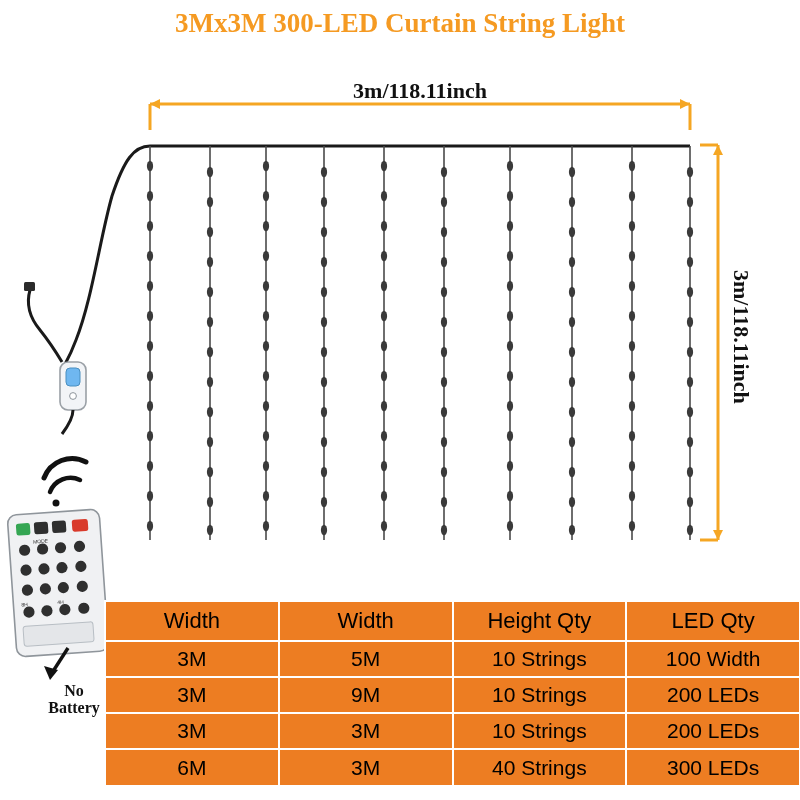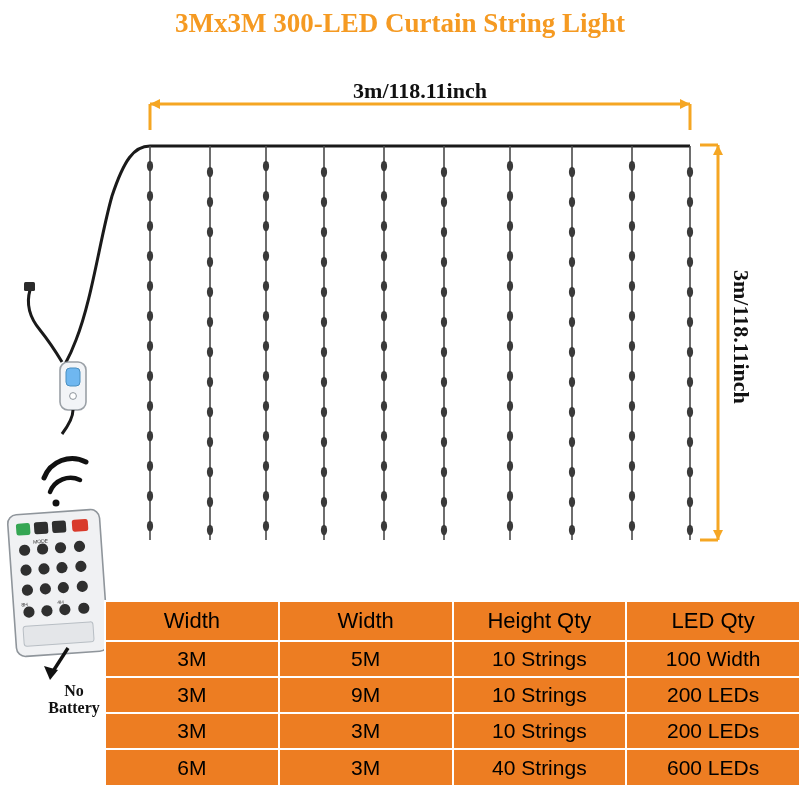--- a/index.html
+++ b/index.html
@@ -415,7 +415,7 @@
         <td>6M</td>
         <td>3M</td>
         <td>40 Strings</td>
-        <td>600 LEDs</td>
+        <td>300 LEDs</td>
       </tr>
     </tbody>
   </table>

